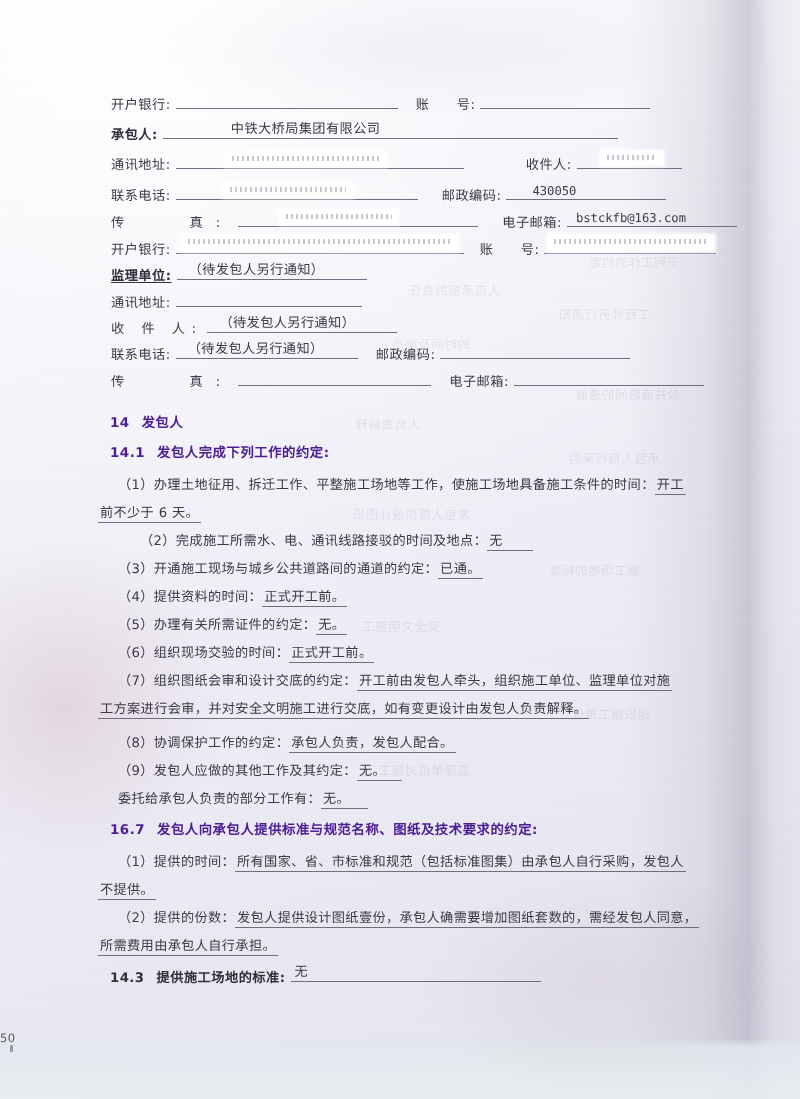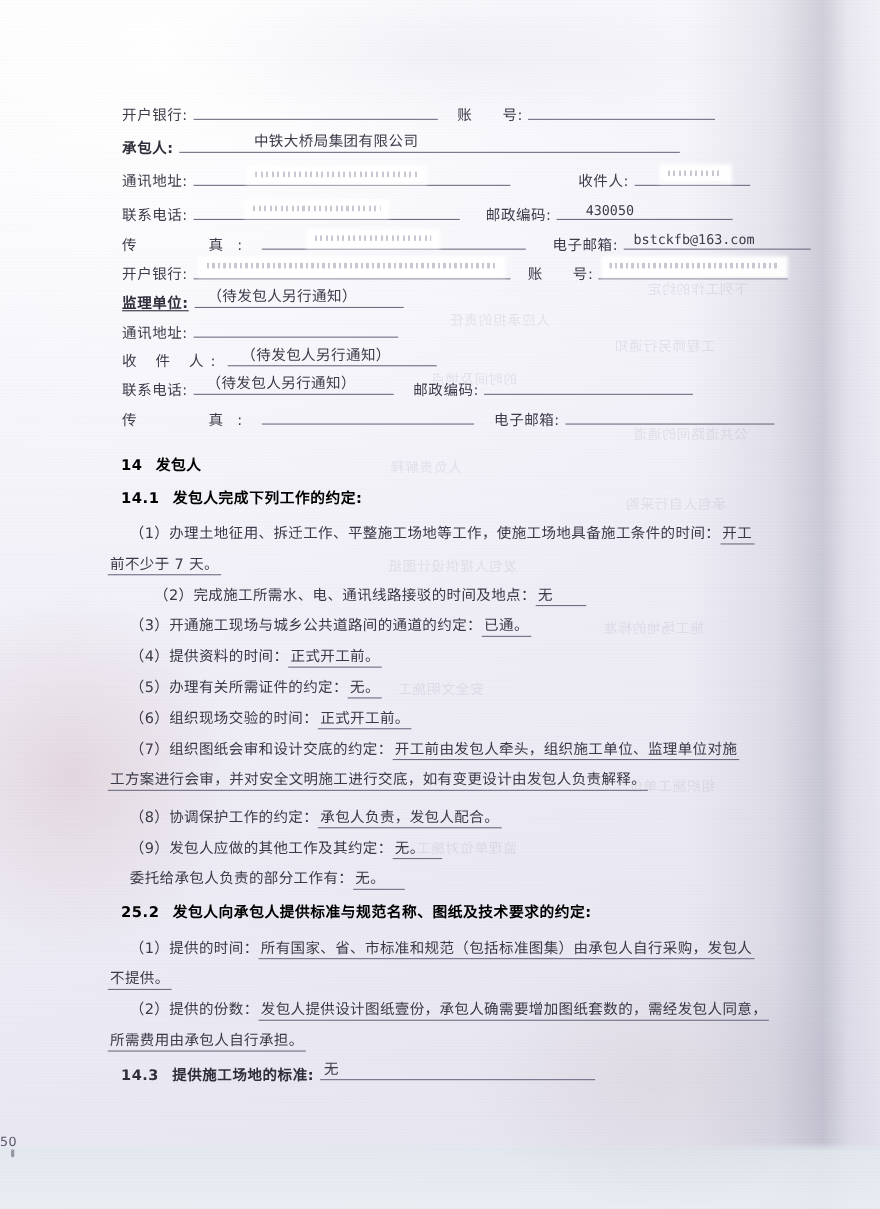--- a/index.html
+++ b/index.html
@@ -189,7 +189,7 @@
     position: absolute;
     white-space: nowrap;
     font-weight: 700;
-    color: #000000;
+    color: #4c1d95;
     font-size: 13.4px;
     letter-spacing: .5px;
   }

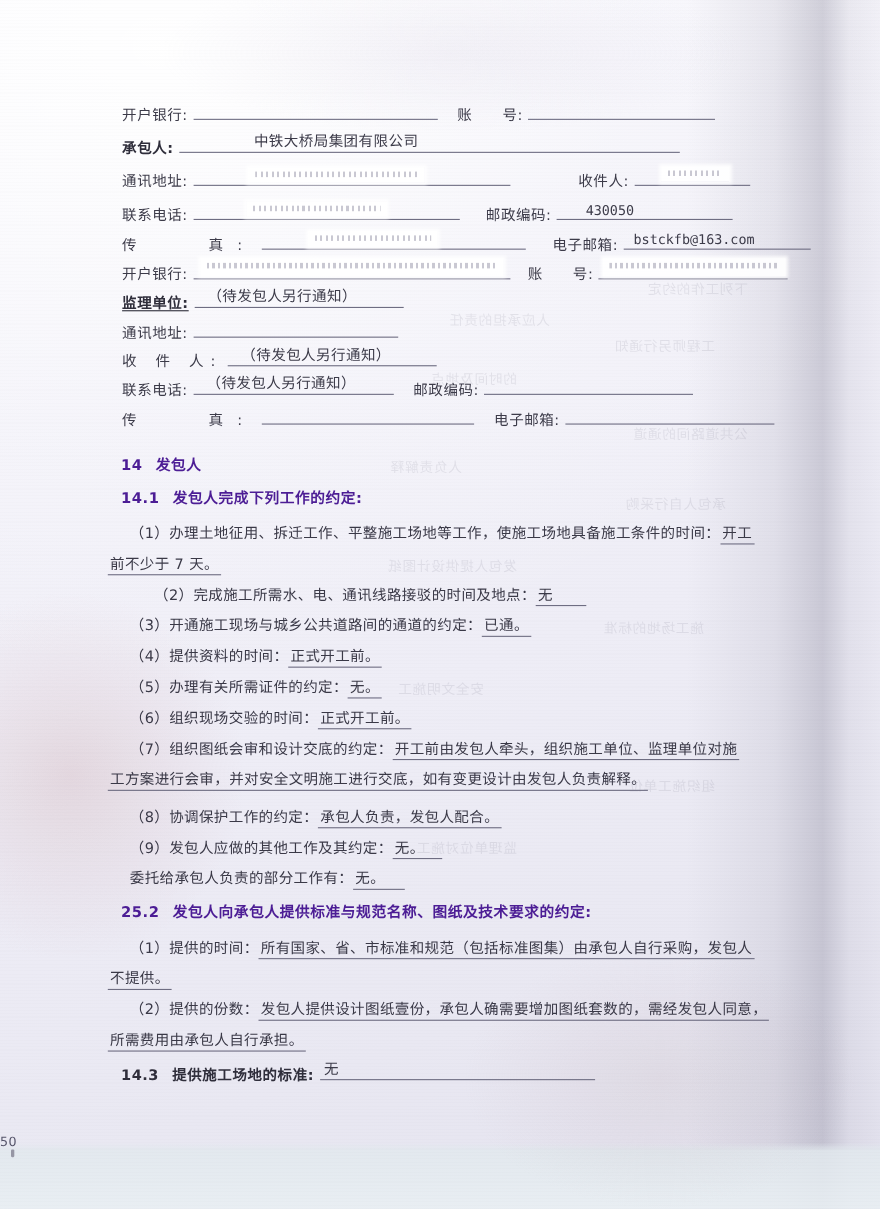--- a/index.html
+++ b/index.html
@@ -380,7 +380,7 @@
       <span>（1）办理土地征用、拆迁工作、平整施工场地等工作，使施工场地具备施工条件的时间：</span><span class="fill">开工</span>
     </div>
     <div class="para" style="left:98px; top:502px;">
-      <span class="fill">前不少于 7 天。</span>
+      <span class="fill">前不少于 6 天。</span>
     </div>
 
     <div class="para" style="left:118px; top:530px;margin-left:22px;">

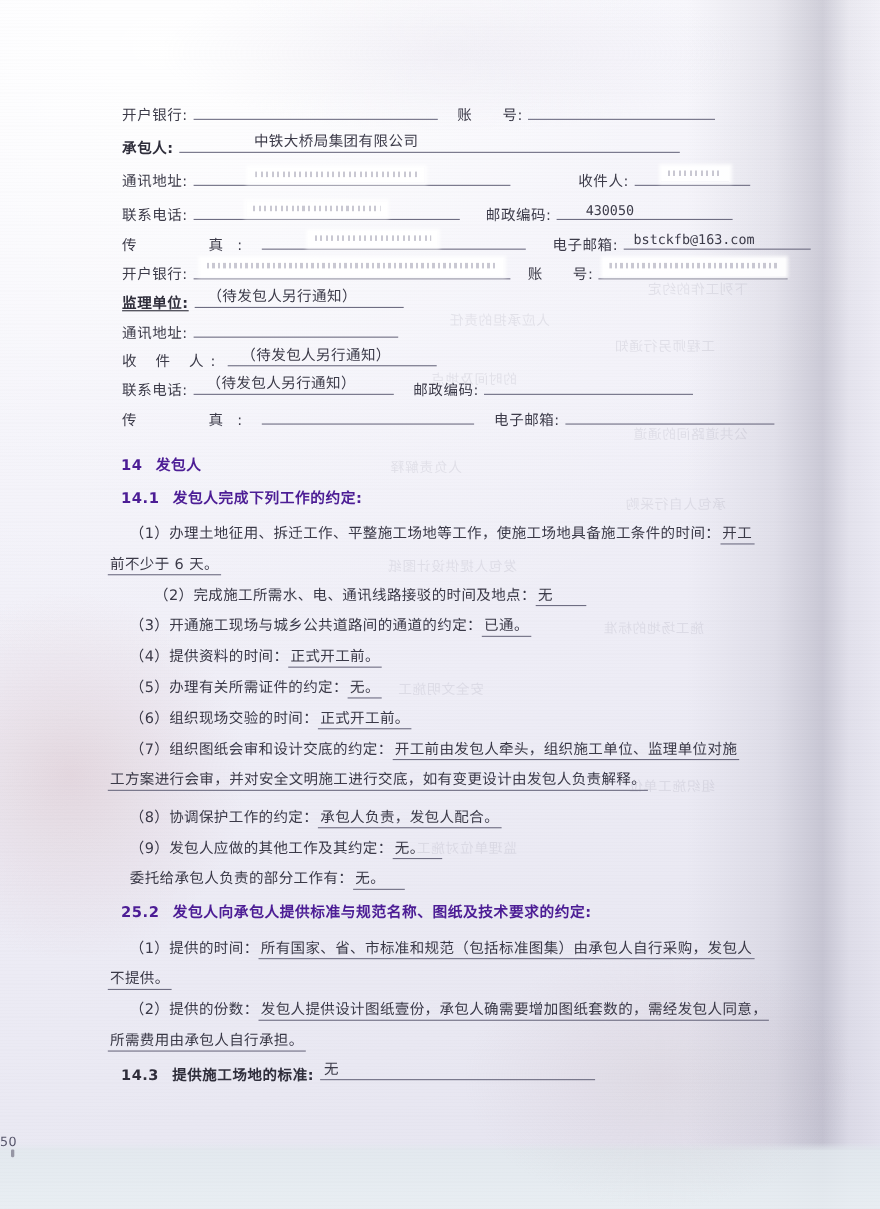--- a/index.html
+++ b/index.html
@@ -423,7 +423,7 @@
     </div>
 
     <div class="hd" style="left:110px; top:818px;">
-      <span class="num">25.2</span><span>发包人向承包人提供标准与规范名称、图纸及技术要求的约定:</span>
+      <span class="num">16.7</span><span>发包人向承包人提供标准与规范名称、图纸及技术要求的约定:</span>
     </div>
 
     <div class="para" style="left:118px; top:851px;">

